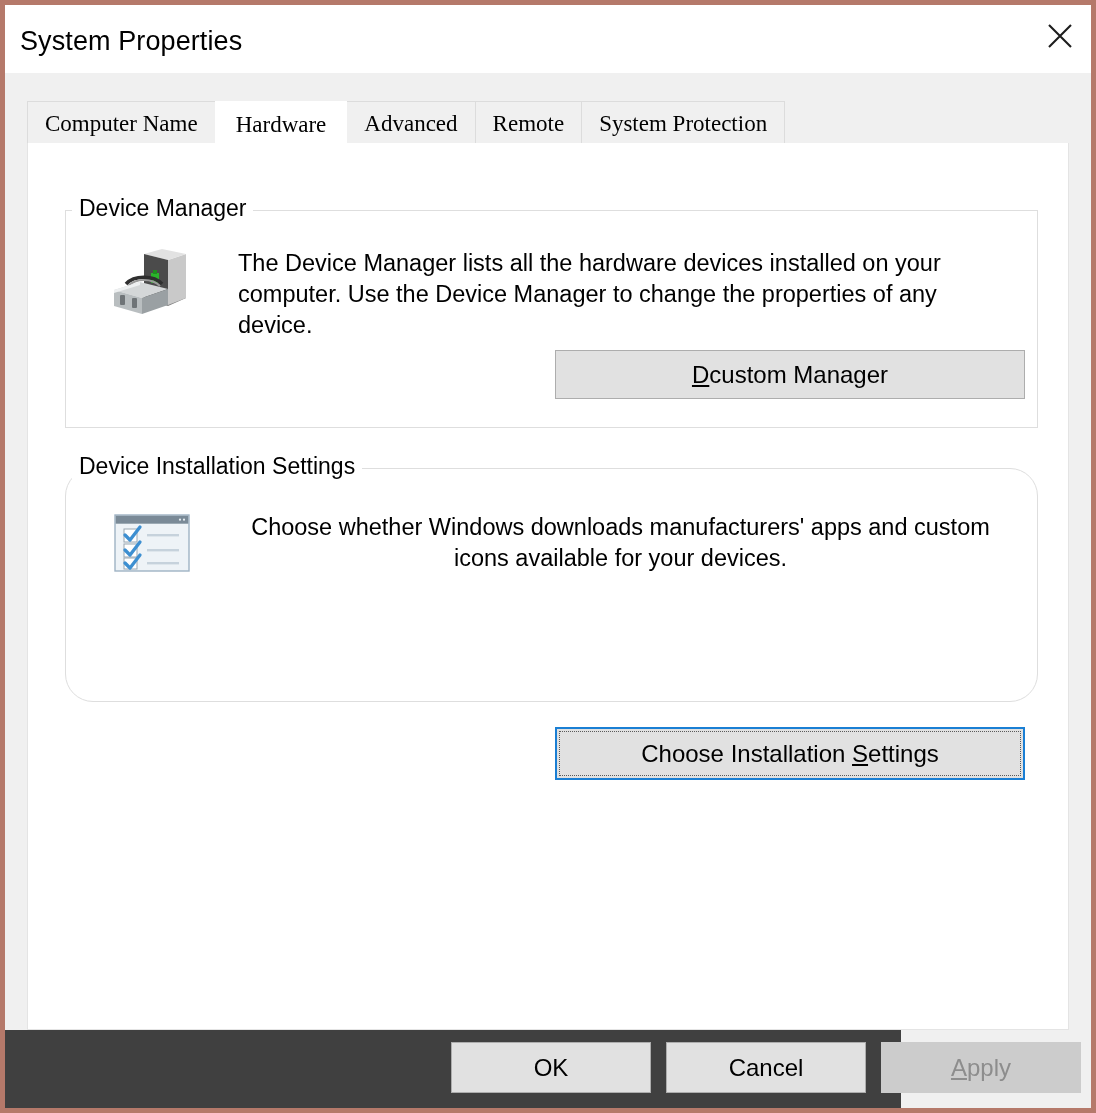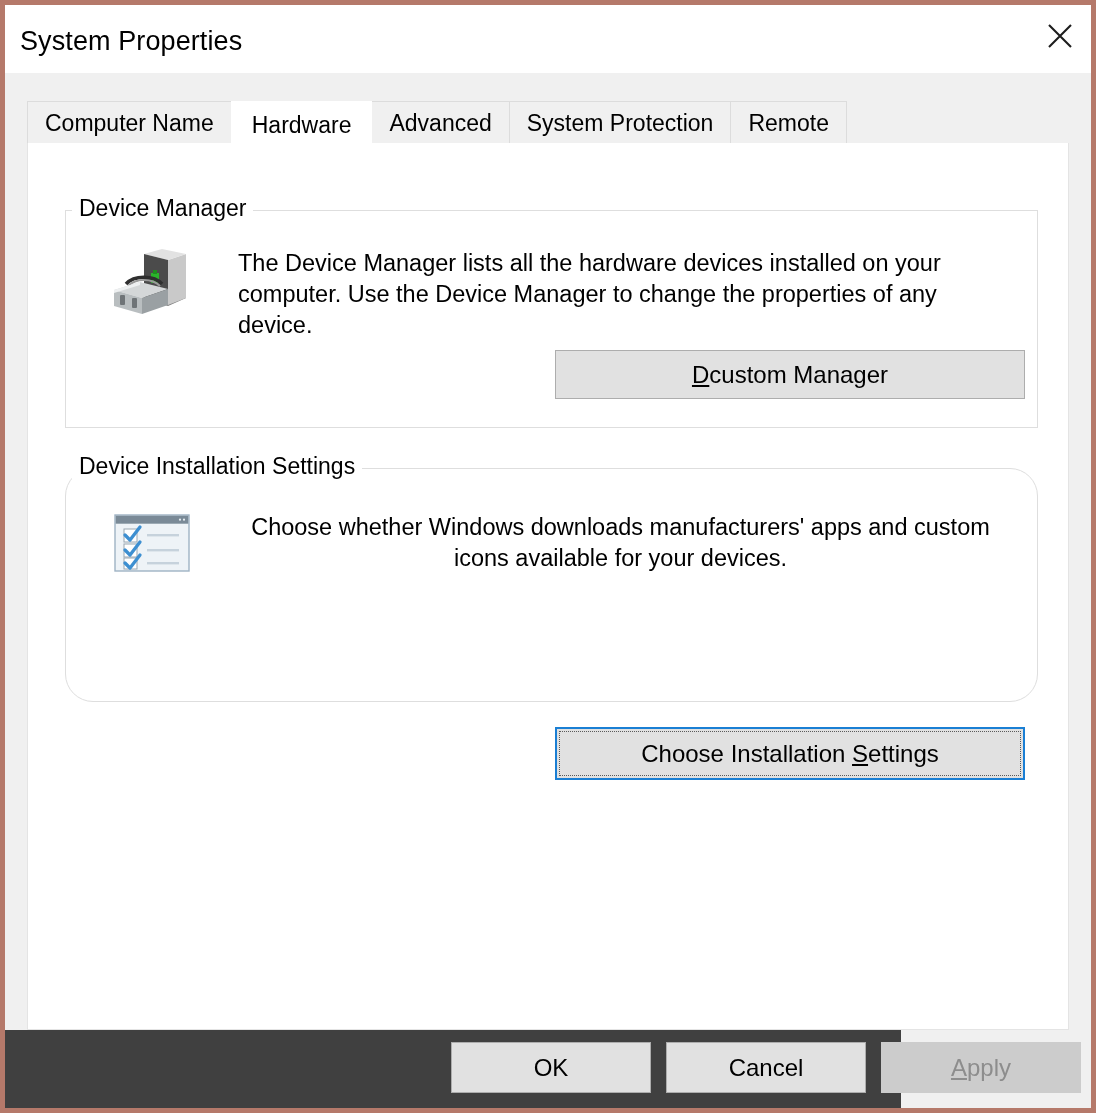--- a/index.html
+++ b/index.html
@@ -64,6 +64,7 @@
     width: 1086px;
     height: 72px;
     background: #f0f0f0;
+    font-family: Liberation Serif, serif;
   }
   #tablist {
     position: absolute;

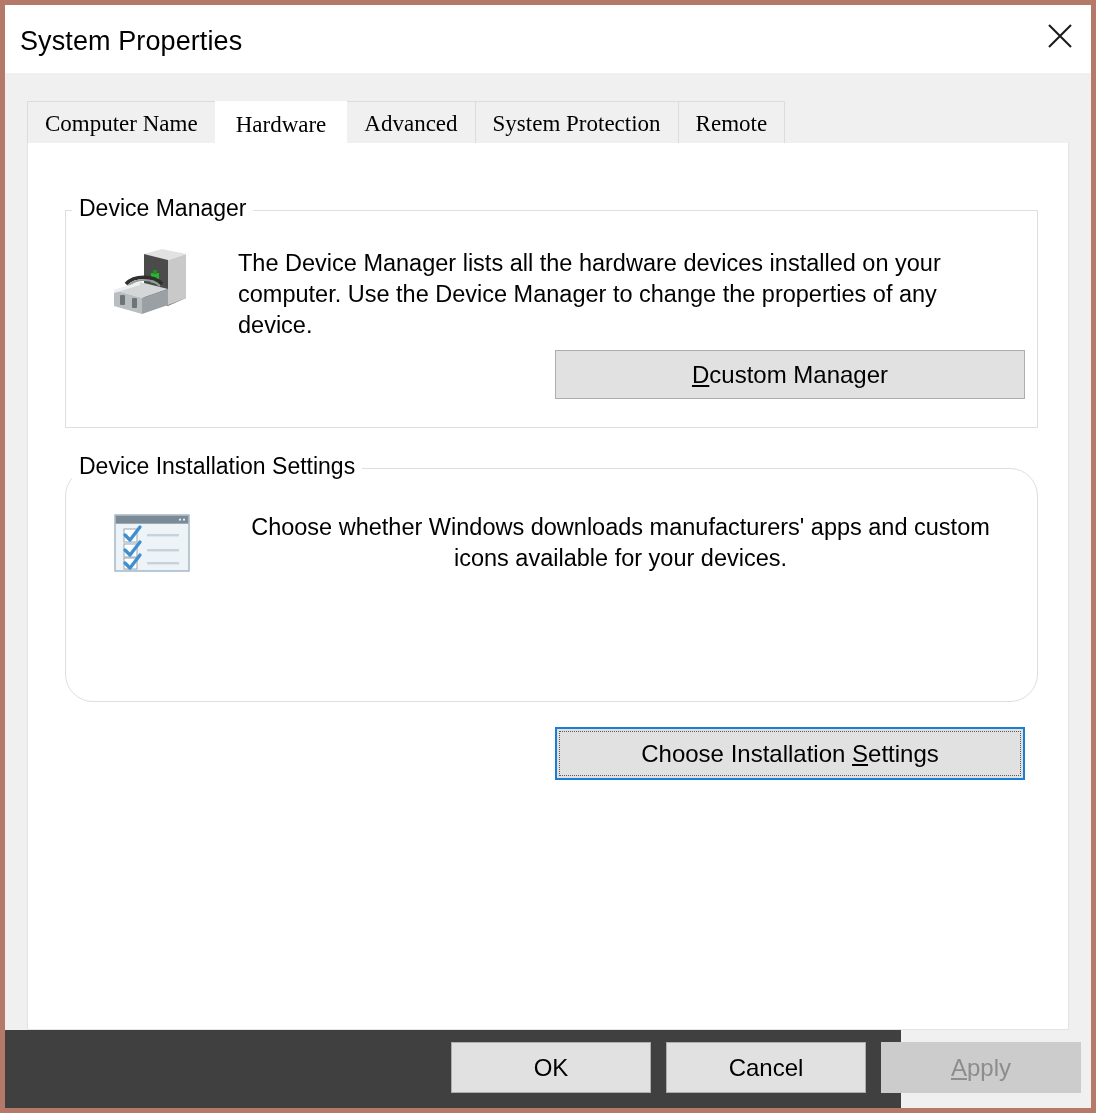--- a/index.html
+++ b/index.html
@@ -278,10 +278,10 @@
         <span>Advanced</span>
       </div>
       <div class="tab">
+        <span>Remote</span>
+      </div>
+      <div class="tab">
         <span>System Protection</span>
-      </div>
-      <div class="tab">
-        <span>Remote</span>
       </div>
     </div>
   </div>

